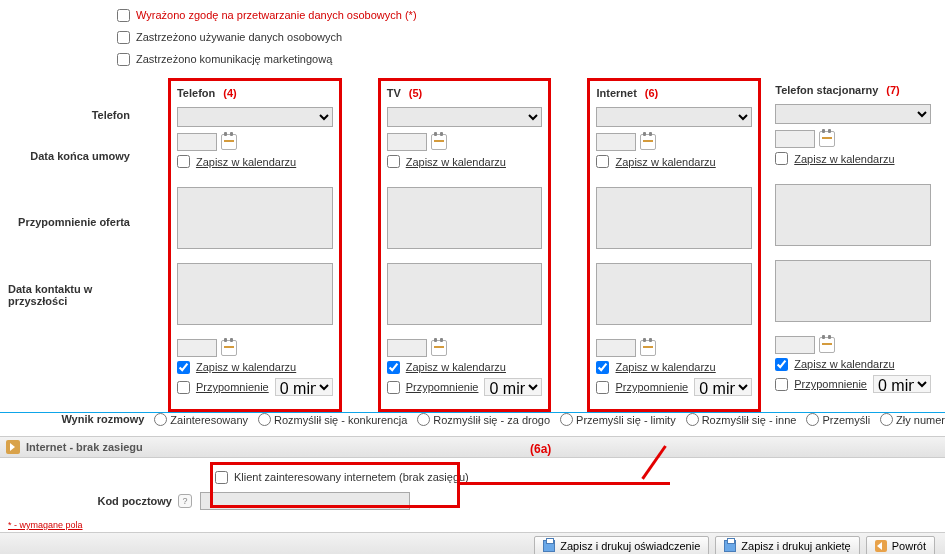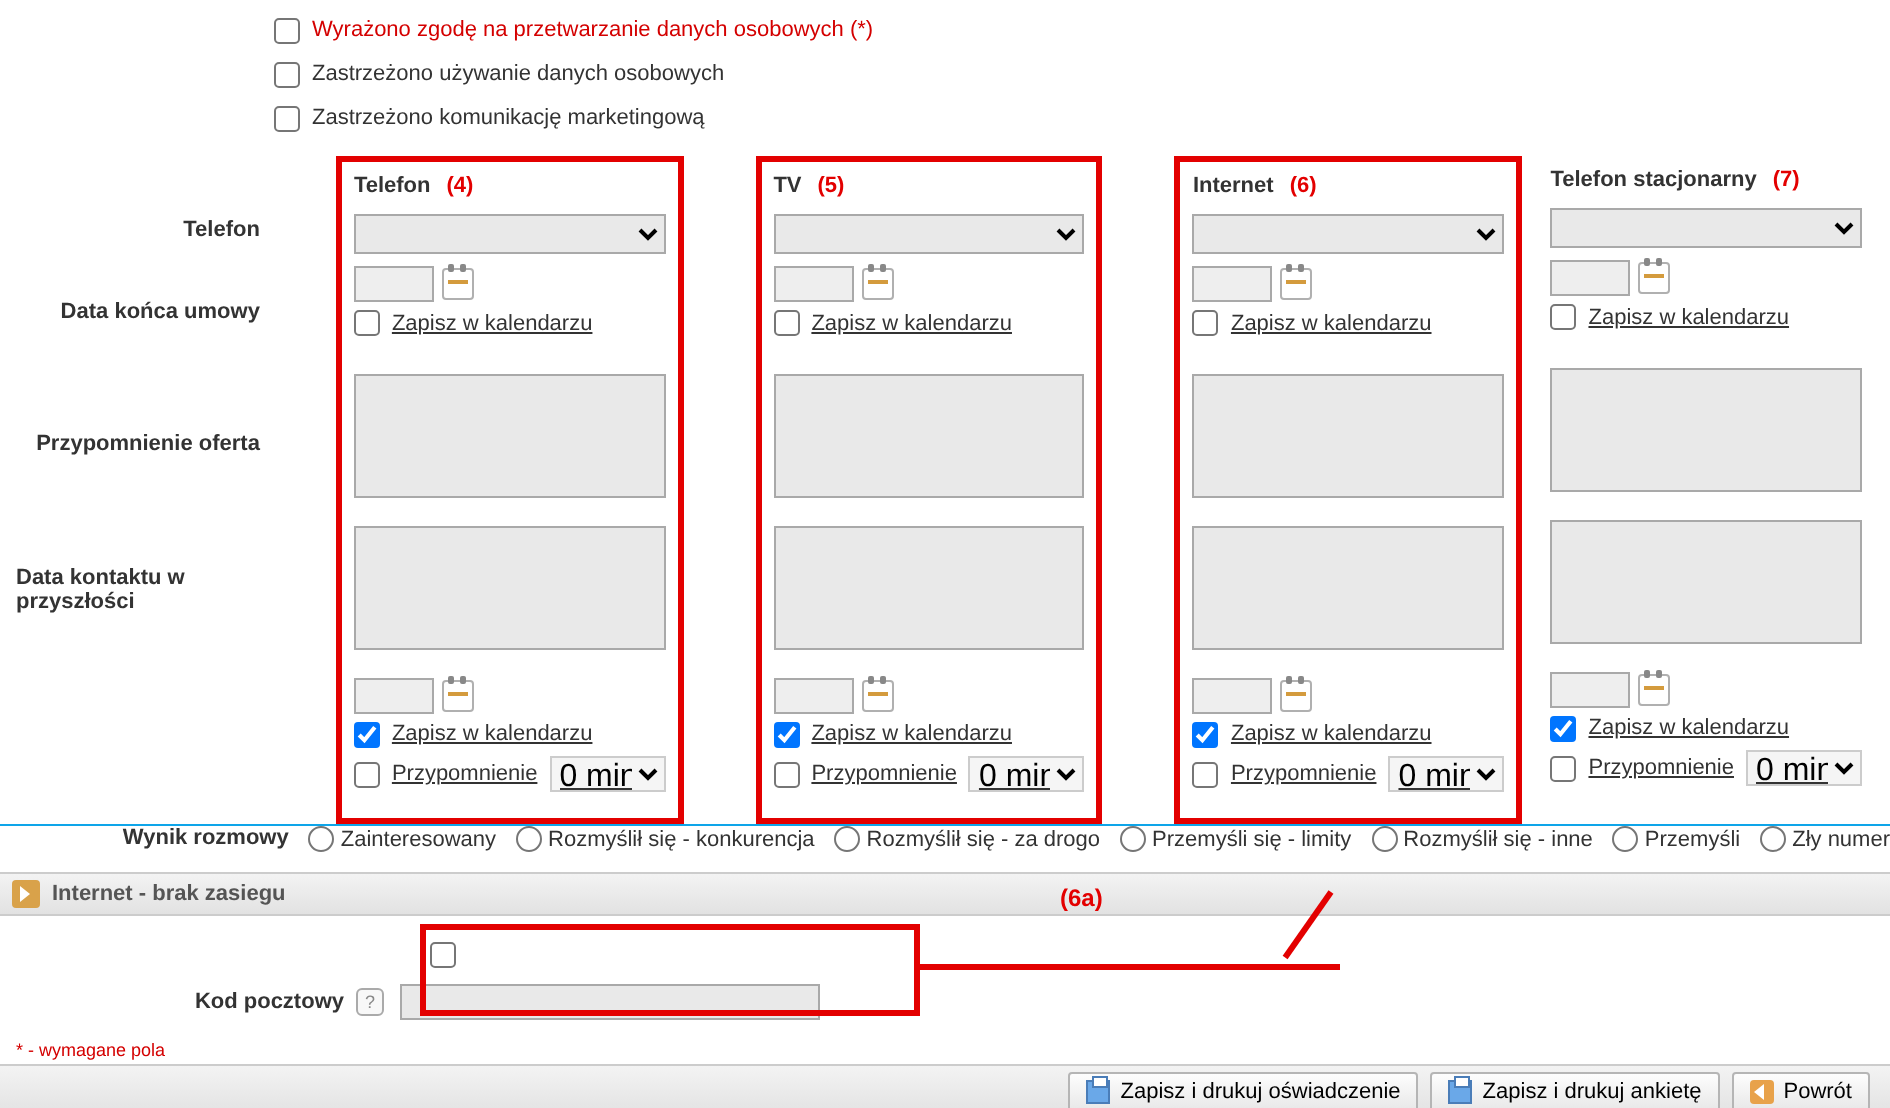--- a/index.html
+++ b/index.html
@@ -12,7 +12,7 @@
     width: 945px;
   }
   .top-section { padding: 4px 0 8px 0; }
-  .chk-row { display: flex; align-items: center; height: 22px; padding-left: 117px; margin-left: 20px; }
+  .chk-row { display: flex; align-items: center; height: 22px; padding-left: 117px; }
   .chk-row.consent { color: #d40000; }
   .chk { width: 13px; height: 13px; margin: 0 6px 0 0; }
 

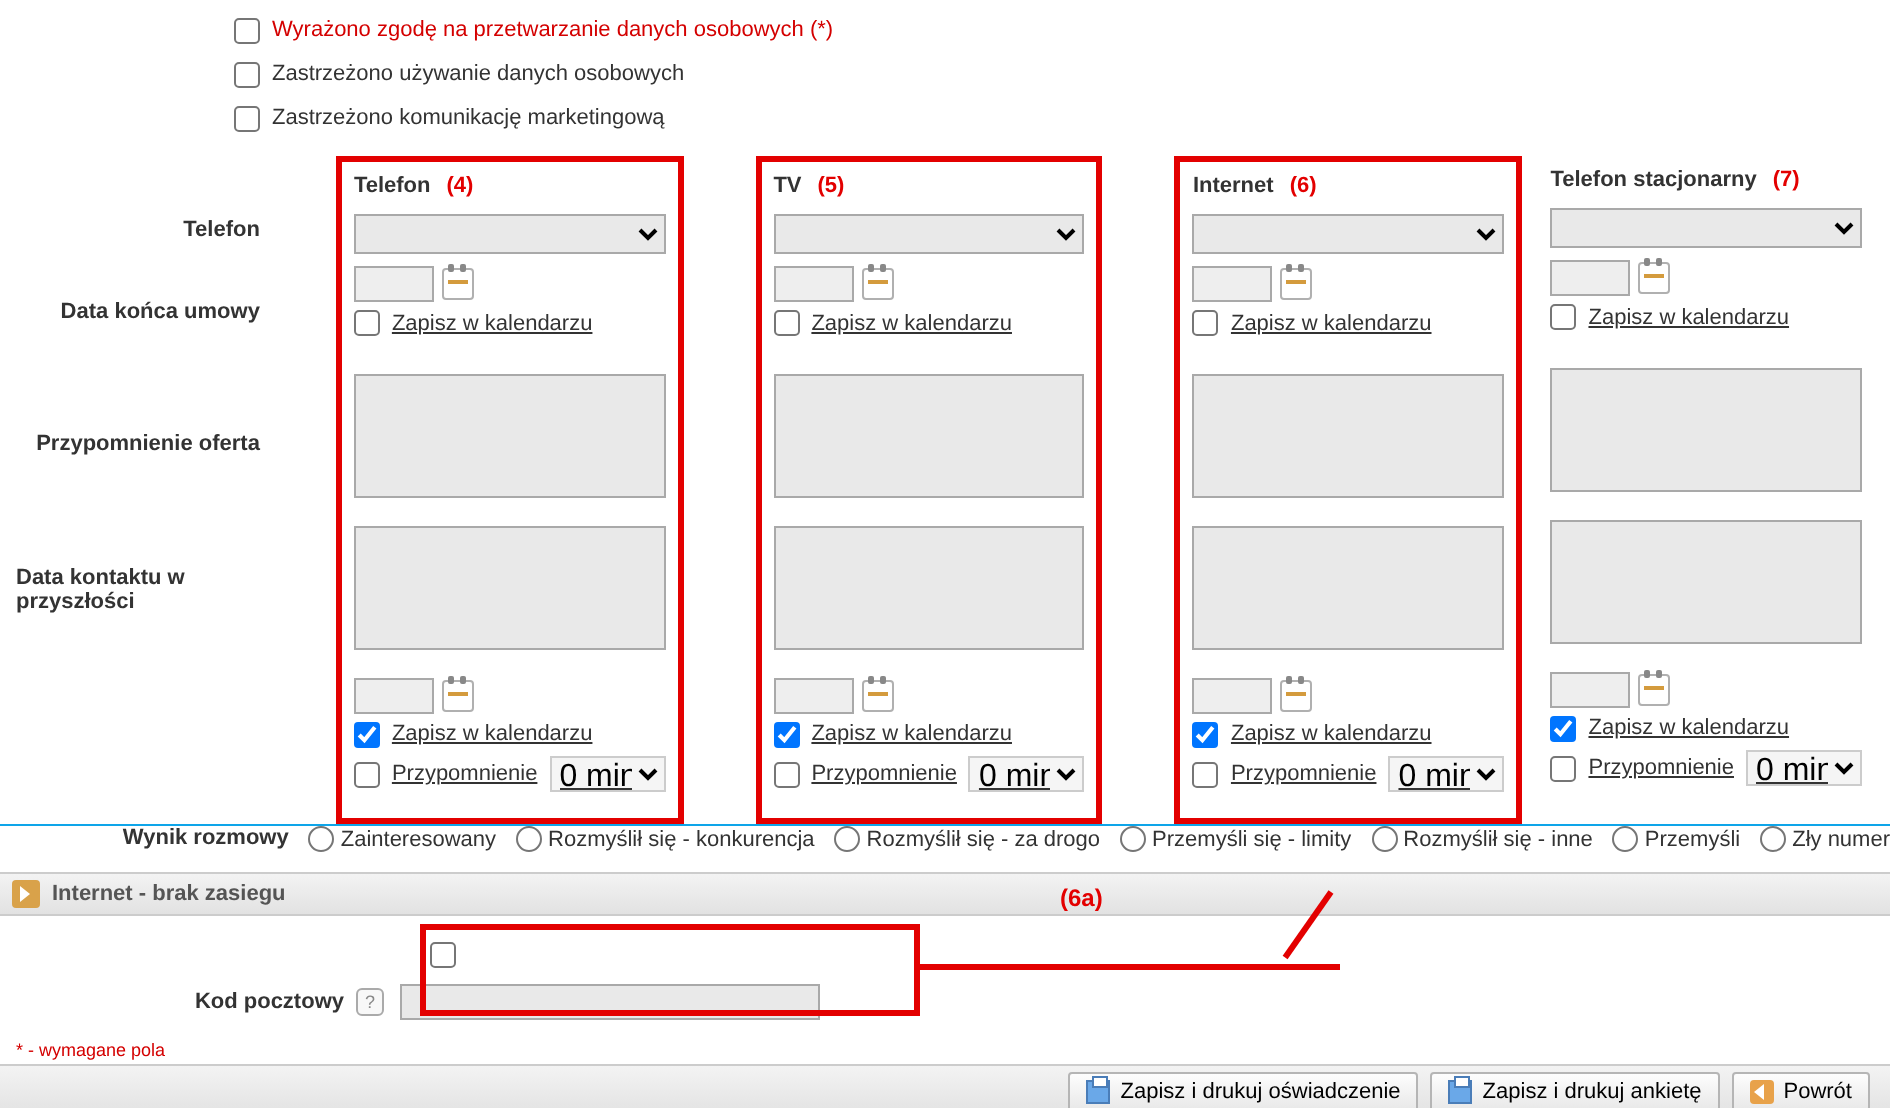--- a/index.html
+++ b/index.html
@@ -301,6 +301,7 @@
   <div class="line6a-d"></div>
   <div class="chk-row2">
     <input type="checkbox" class="chk" style="">
+    <span>Klient zainteresowany internetem (brak zasięgu)</span>
   </div>
   <div class="kp-row">
     <div class="lbl">Kod pocztowy</div>

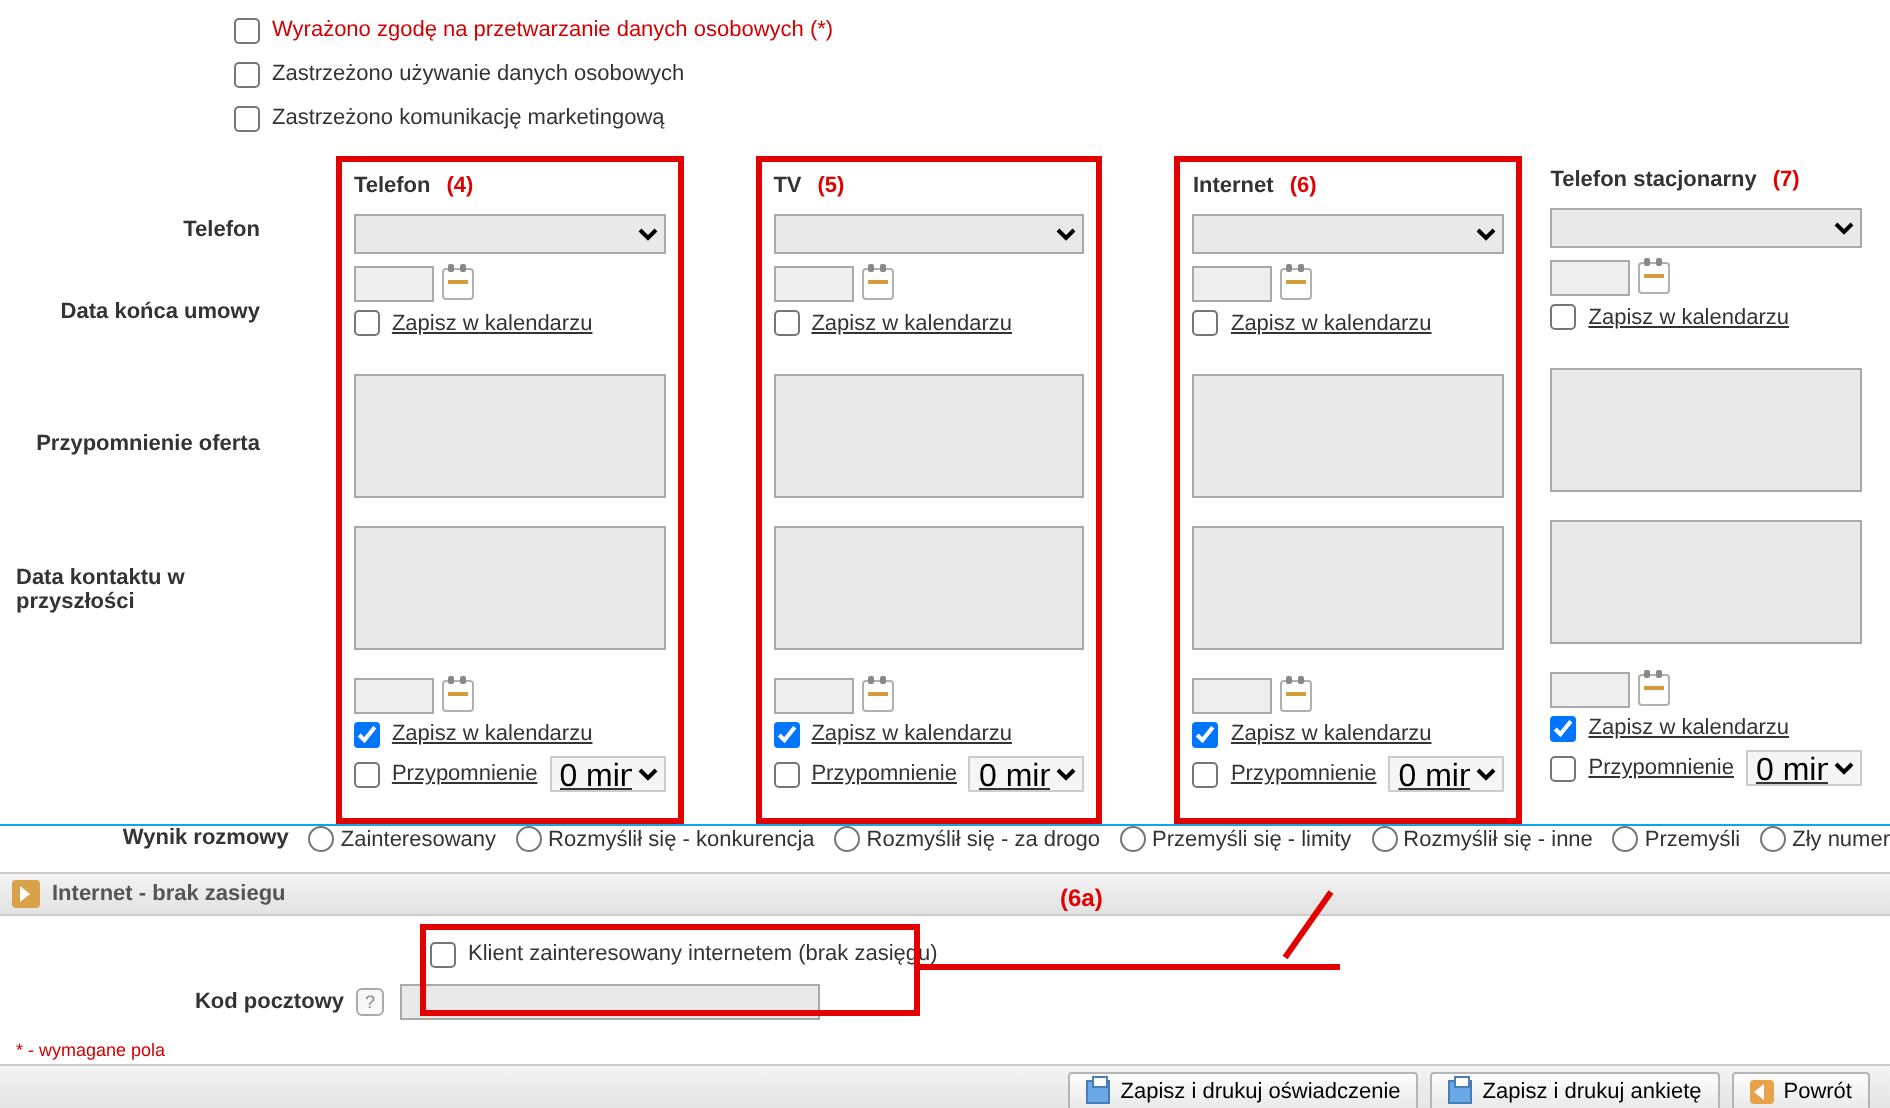--- a/index.html
+++ b/index.html
@@ -70,7 +70,7 @@
   .help-icon { width: 14px; height: 14px; border: 1px solid #aaa; border-radius: 3px; background: #f8f8f8; display: inline-flex; align-items: center; justify-content: center; font-size: 9px; color: #888; margin-right: 8px; }
   .kp-input { width: 210px; height: 18px; border: 1px solid #a9a9a9; background: #e9e9e9; }
 
-  .req-note { font-size: 9px; color: #d40000; padding: 2px 8px; }
+  .req-note { font-size: 9px; color: #d40000; padding: 2px 8px; text-decoration: underline; }
 
   .bottom-bar { height: 26px; background: linear-gradient(#f3f3f3, #e2e2e2); border-top: 1px solid #ccc; display: flex; align-items: center; justify-content: flex-end; padding-right: 10px; gap: 6px; }
   .btn { height: 20px; border: 1px solid #b5b5b5; background: linear-gradient(#fdfdfd,#e8e8e8); display: inline-flex; align-items: center; padding: 0 8px; font-size: 11px; cursor: pointer; border-radius: 2px; gap: 5px; }

